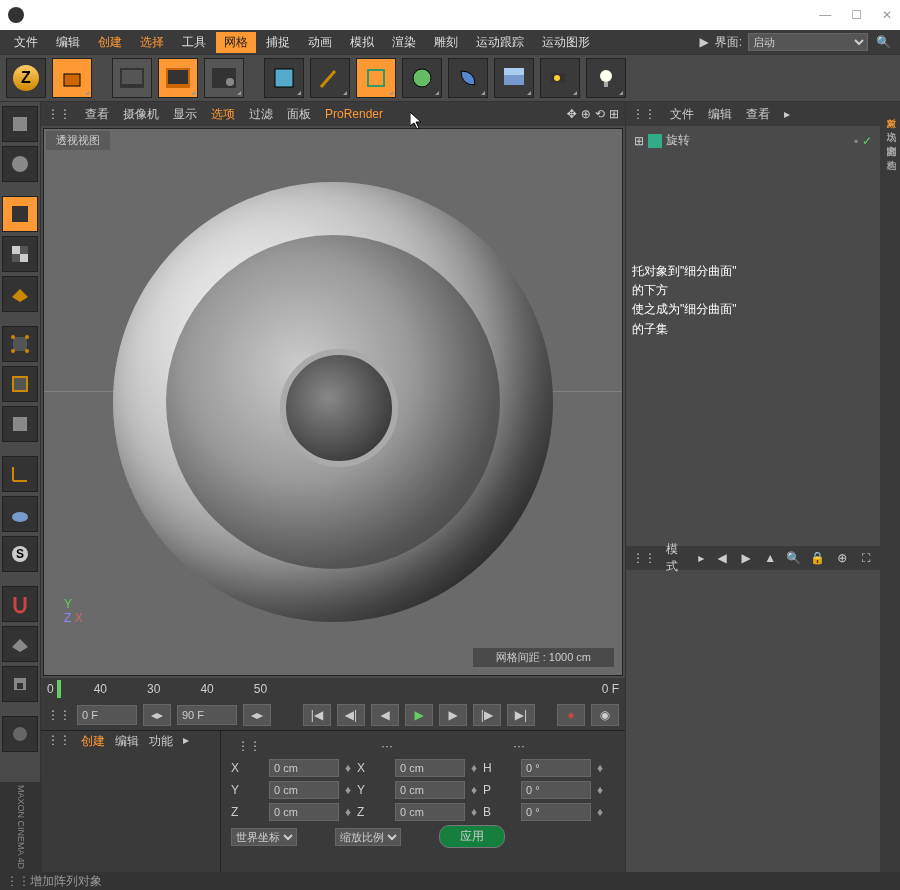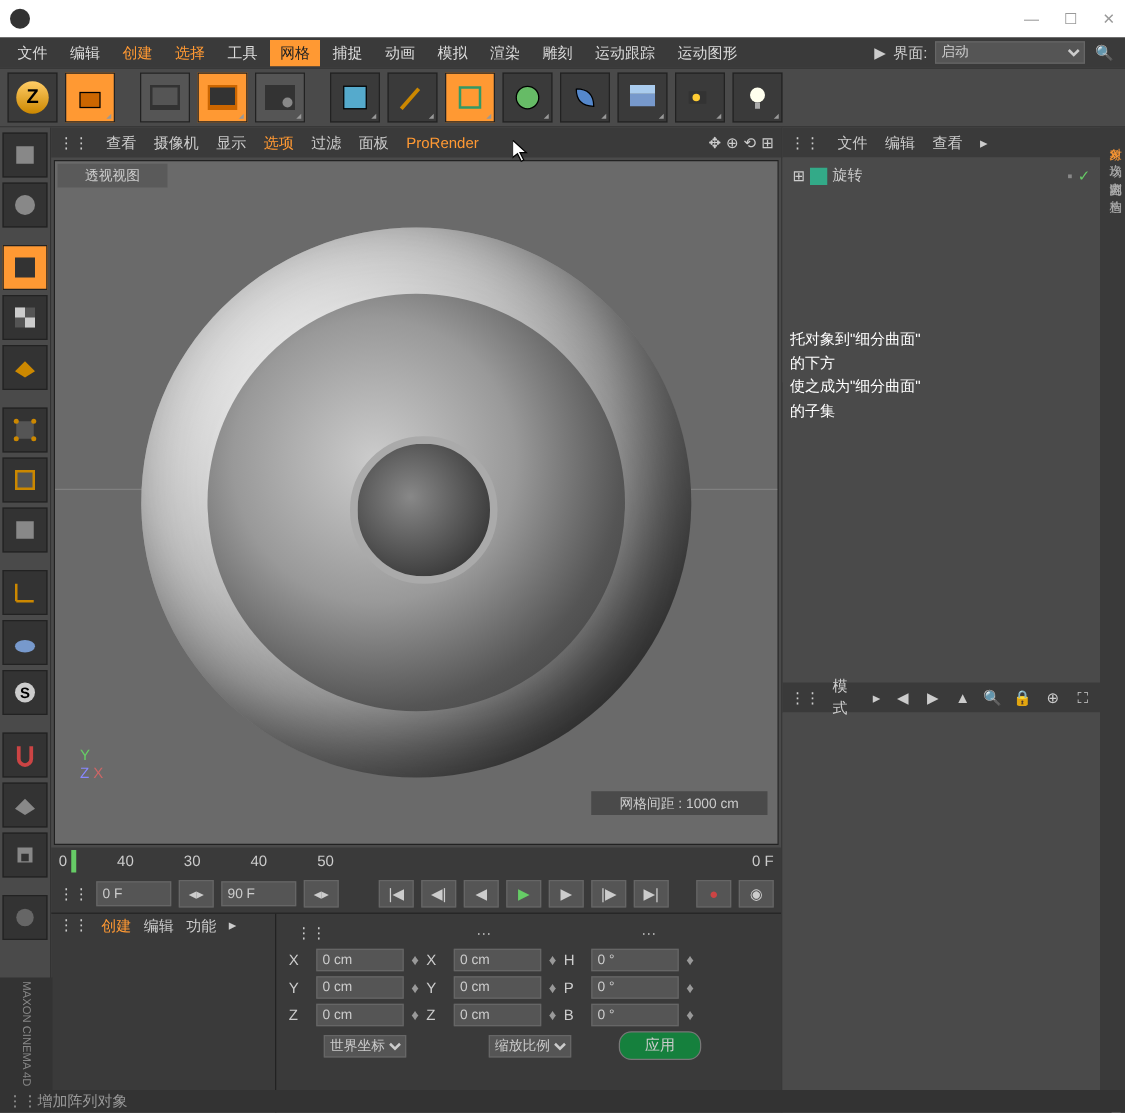--- a/index.html
+++ b/index.html
@@ -31,7 +31,7 @@
 .vpbar .mi.hl { color:#ff9933; }
 .vpbar .ricons { margin-left:auto; display:flex; gap:4px; font-size:11px; }
 .viewport { flex:1; background:#6a6a6a; position:relative; margin:2px; border:1px solid #222; }
-.vp-label { position:absolute; top:2px; left:2px; background:#5a5a5a; color:#ccc; padding:2px 22px; font-size:11px; }
+.vp-label { position:absolute; top:2px; left:2px; background:#5a5a5a; color:#ccc; padding:2px 10px; font-size:11px; }
 .vp-render { position:absolute; inset:0; display:flex; align-items:center; justify-content:center; }
 .wheel { width:440px; height:440px; border-radius:50%; background:radial-gradient(circle at 35% 35%, #eee 0%, #ddd 20%, #bbb 40%, #999 55%, #666 70%, #444 80%); position:relative; box-shadow:inset -20px -20px 60px rgba(0,0,0,0.5), inset 30px 30px 80px rgba(255,255,255,0.3); }
 .wheel::before { content:""; position:absolute; top:12%; left:12%; width:76%; height:76%; border-radius:50%; background:radial-gradient(circle at 40% 40%, #ccc, #999 40%, #555 70%, #333); }

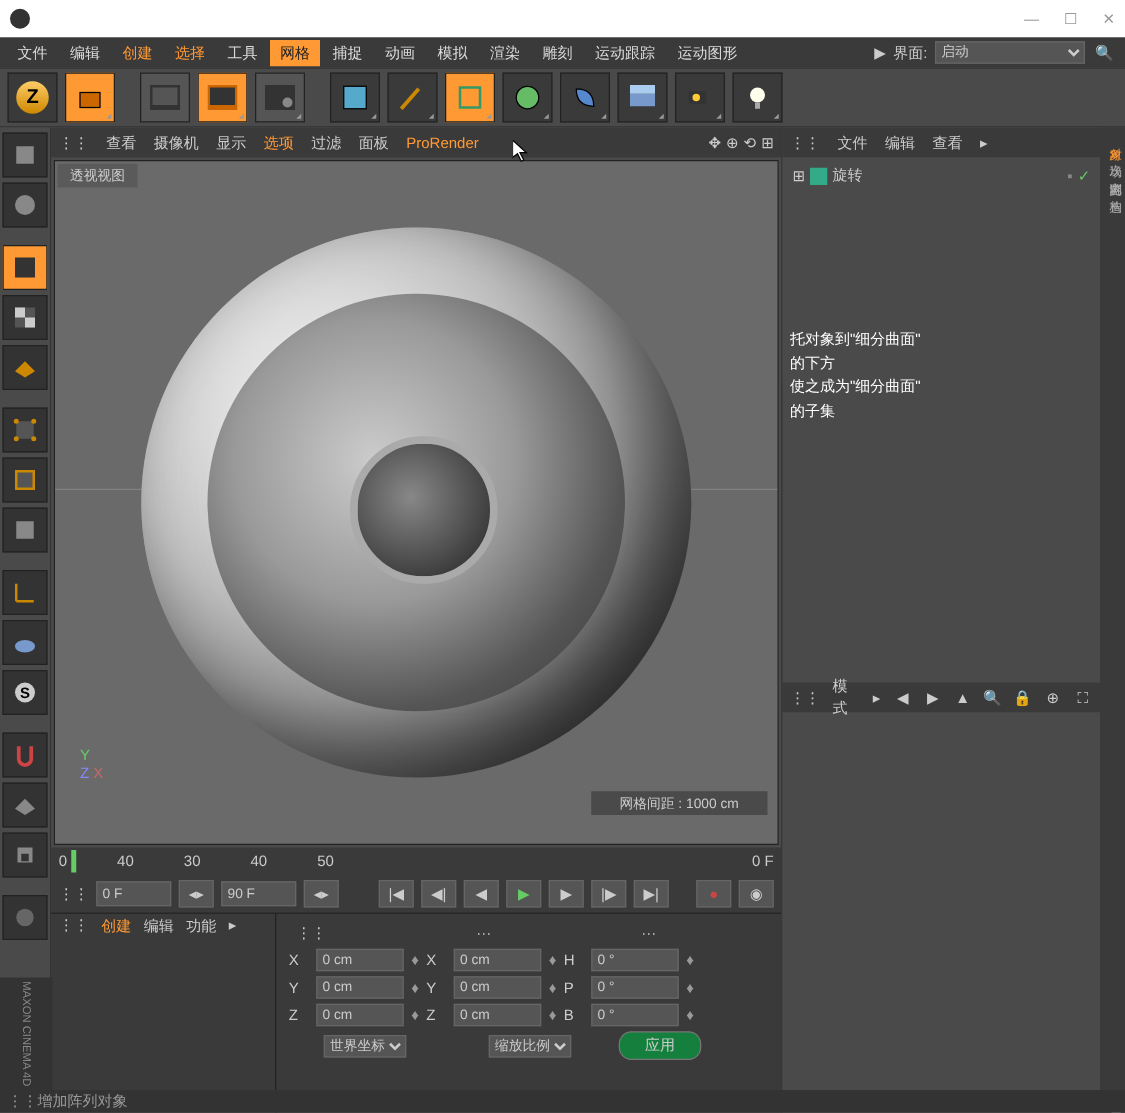--- a/index.html
+++ b/index.html
@@ -38,7 +38,7 @@
 .wheel::after { content:""; position:absolute; top:38%; left:38%; width:24%; height:24%; border-radius:50%; background:radial-gradient(circle at 40% 40%, #888, #555 50%, #222); border:6px solid #aaa; }
 .vp-axis { position:absolute; left:20px; bottom:50px; font-size:11px; }
 .vp-axis .y { color:#6c6; } .vp-axis .x { color:#c66; } .vp-axis .z { color:#88f; }
-.vp-info { position:absolute; right:8px; bottom:23px; background:#4a4a4a; color:#ccc; padding:2px 23px; font-size:11px; }
+.vp-info { position:absolute; right:8px; bottom:8px; background:#4a4a4a; color:#ccc; padding:2px 23px; font-size:11px; }
 .horizon { position:absolute; top:48%; left:0; right:0; height:1px; background:rgba(255,255,255,0.15); }
 .timeline { height:22px; background:#3a3a3a; display:flex; align-items:center; padding:0 6px; gap:40px; font-size:11px; position:relative; }
 .timeline .tick { color:#ccc; }

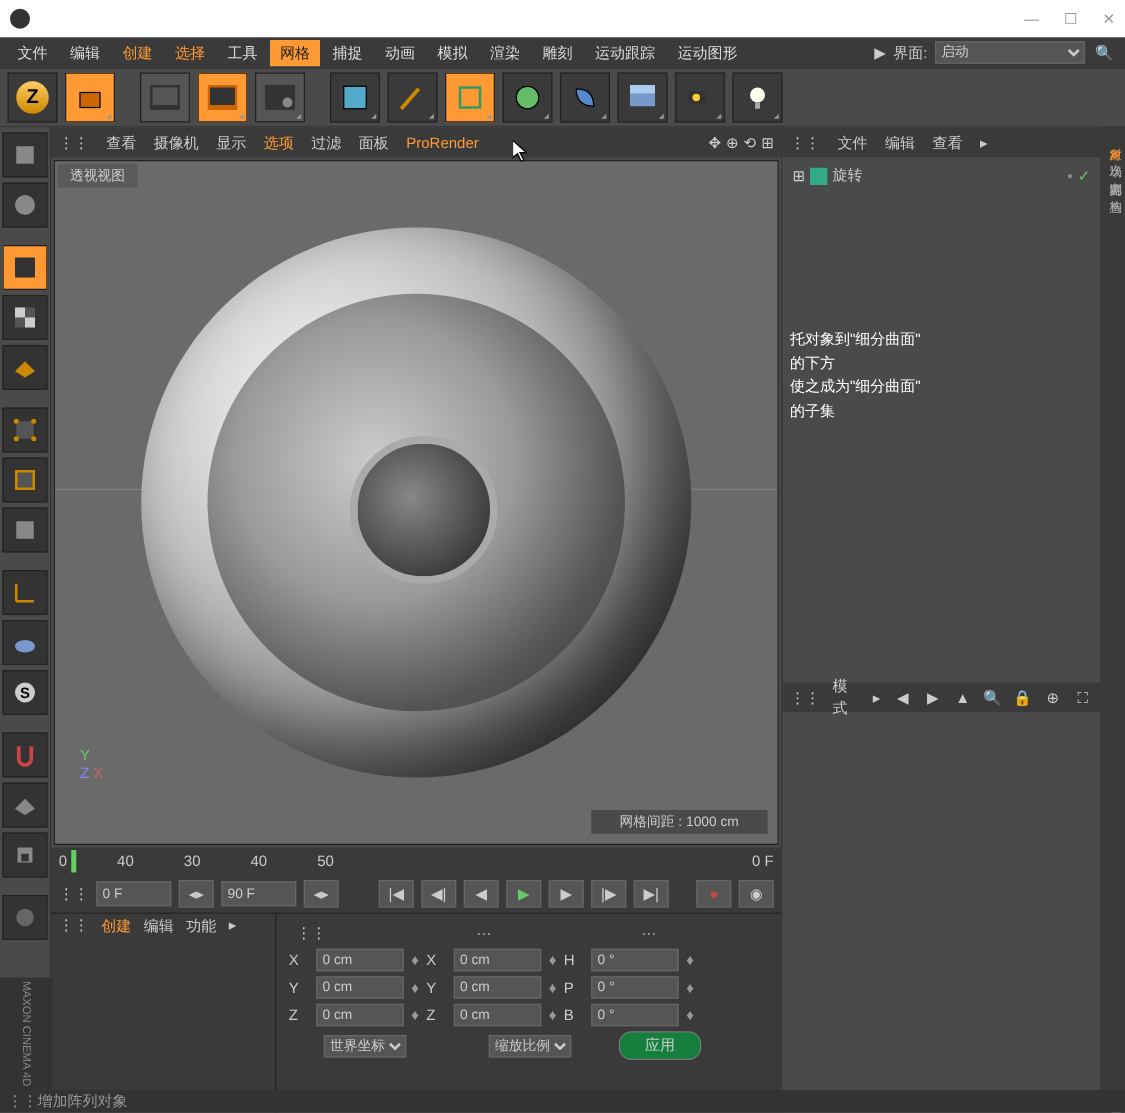--- a/index.html
+++ b/index.html
@@ -55,7 +55,7 @@
 .coords { padding:6px 10px; }
 .coords .row { display:flex; align-items:center; gap:4px; margin:4px 0; }
 .coords .lbl { width:18px; color:#ccc; }
-.coords input { width:70px; background:#555; border:1px solid #666; color:#ccc; height:18px; padding:0 4px; font-size:11px; }
+.coords input { width:70px; background:#555; border:1px solid #666; color:#ccc; height:18px; padding:0 4px; font-size:11px;margin-left:16px; }
 .coords .spin { width:10px; color:#999; text-align:center; }
 .coords select { background:#555; color:#ccc; border:1px solid #666; height:18px; font-size:11px;margin-left:28px; }
 .coords .apply { background:#15803d; border:1px solid #777; color:#ccc; padding:2px 20px; border-radius:10px; cursor:pointer; }

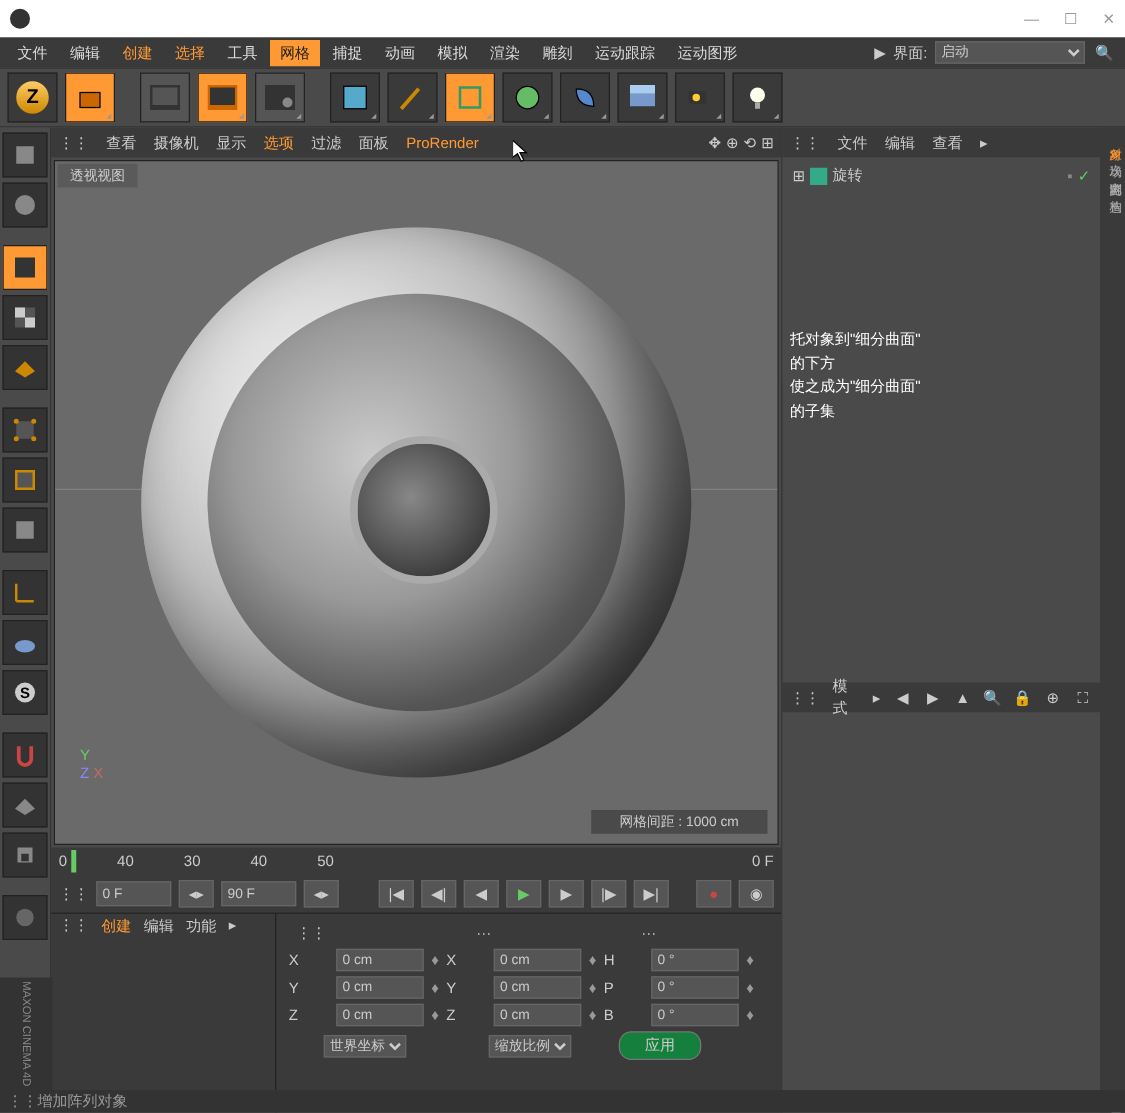--- a/index.html
+++ b/index.html
@@ -57,7 +57,7 @@
 .coords .lbl { width:18px; color:#ccc; }
 .coords input { width:70px; background:#555; border:1px solid #666; color:#ccc; height:18px; padding:0 4px; font-size:11px;margin-left:16px; }
 .coords .spin { width:10px; color:#999; text-align:center; }
-.coords select { background:#555; color:#ccc; border:1px solid #666; height:18px; font-size:11px;margin-left:28px; }
+.coords select { background:#555; color:#ccc; border:1px solid #666; height:18px; font-size:11px; }
 .coords .apply { background:#15803d; border:1px solid #777; color:#ccc; padding:2px 20px; border-radius:10px; cursor:pointer; }
 .rightpanel { width:290px; background:#4a4a4a; display:flex; flex-direction:column; border-left:1px solid #333; position:relative; }
 .rp-tabs { height:24px; background:#3a3a3a; display:flex; align-items:center; padding:0 6px; gap:14px; }

